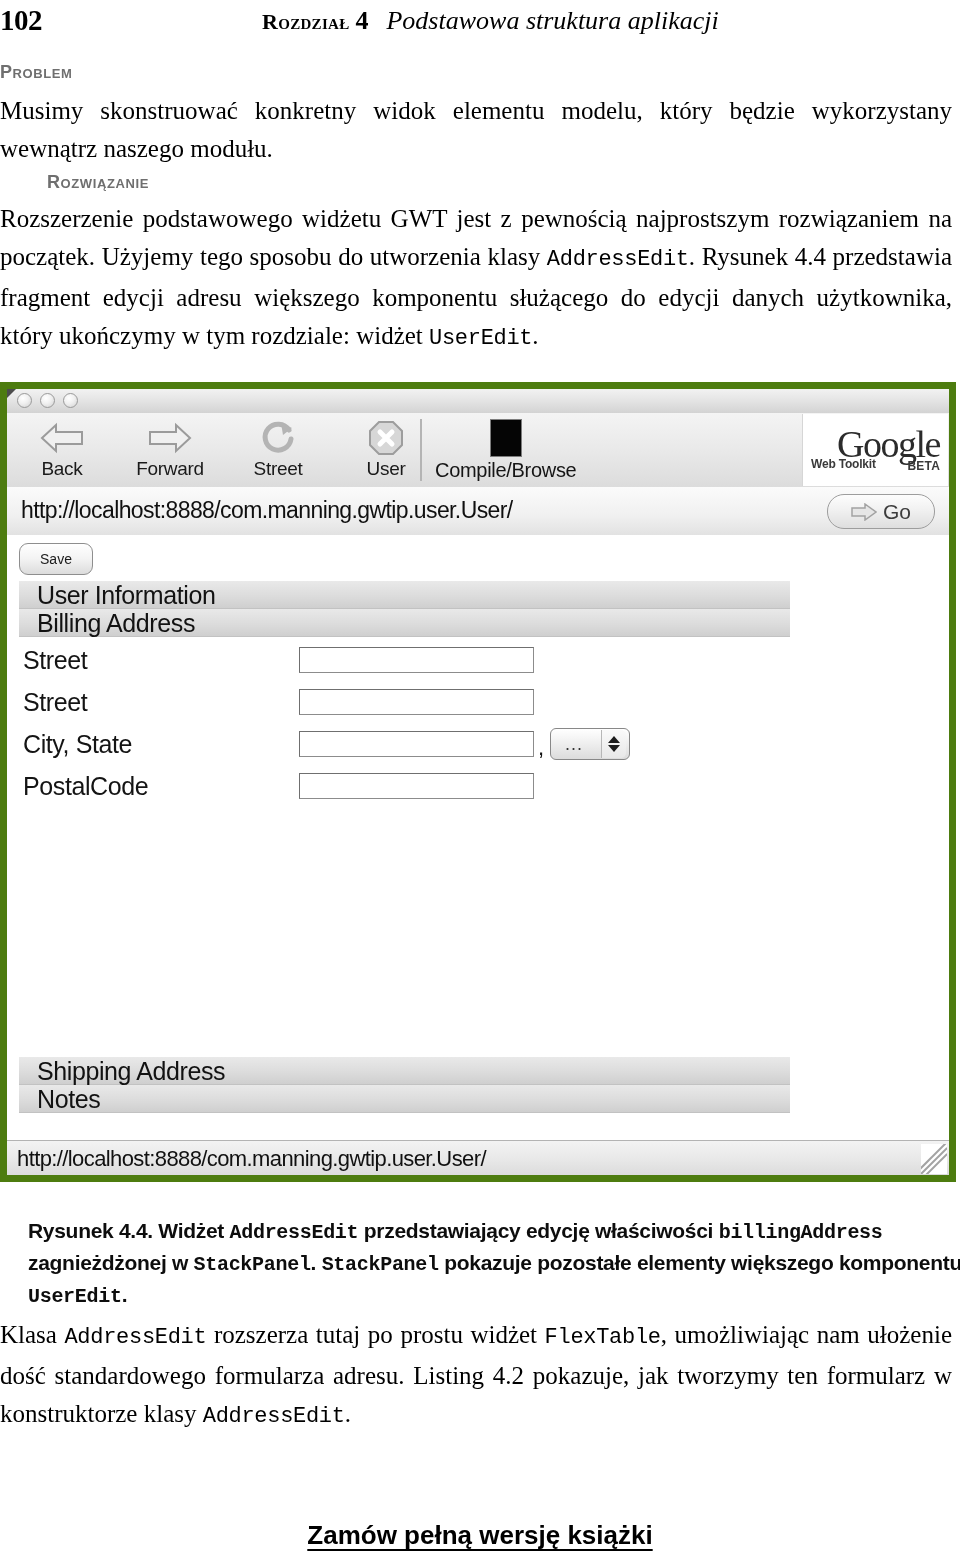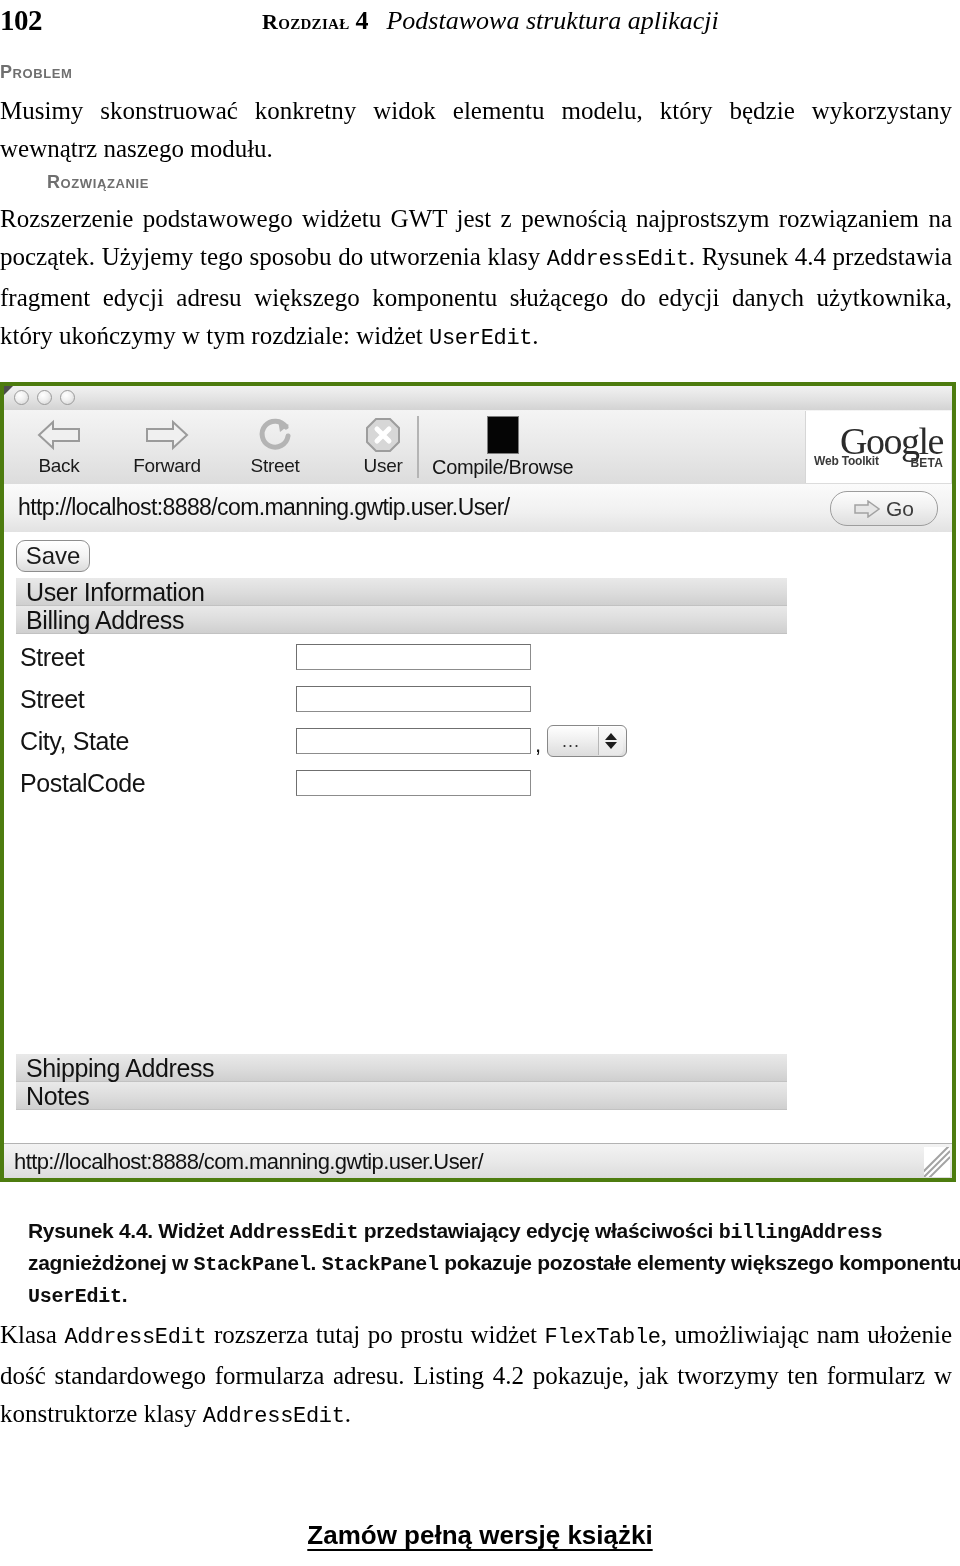--- a/index.html
+++ b/index.html
@@ -98,7 +98,7 @@
   .browser {
     position: absolute;
     inset: 0;
-    border: 4px solid #4d7c0f;
+    border: 7px solid #4d7c0f;
     background: #ffffff;
     box-sizing: border-box;
     overflow: hidden;

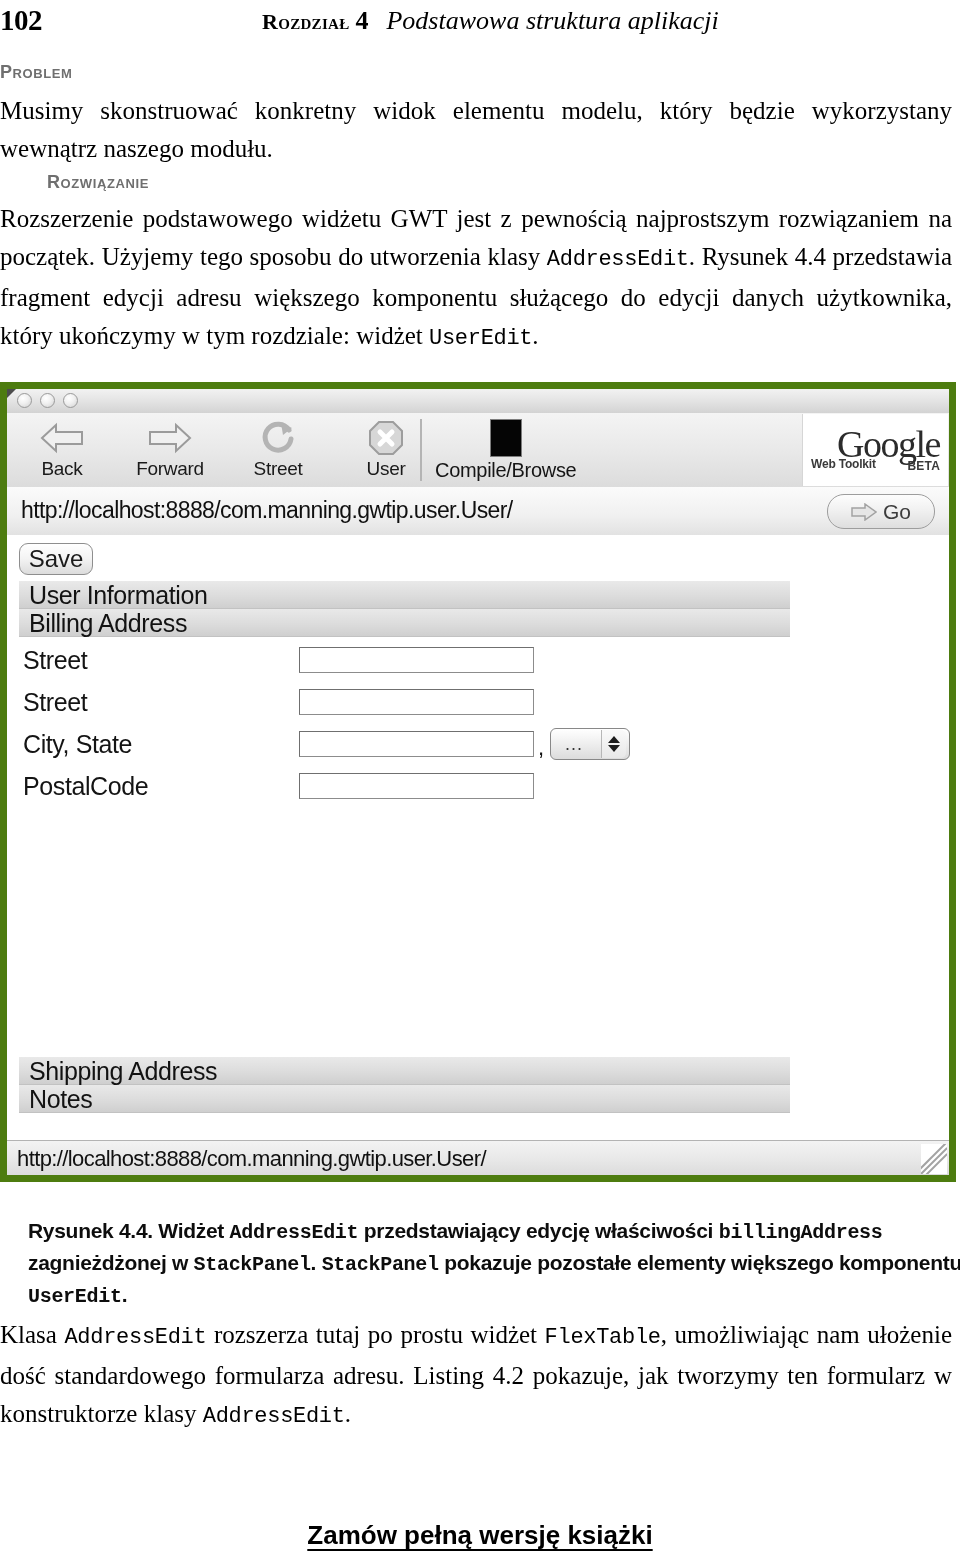--- a/index.html
+++ b/index.html
@@ -291,7 +291,7 @@
     align-items: center;
     justify-content: center;
     font-family: "Liberation Sans", sans-serif;
-    font-size: 24px;
+    font-size: 14px;
     color: #1b1b1b;
   }
   .stack-header {

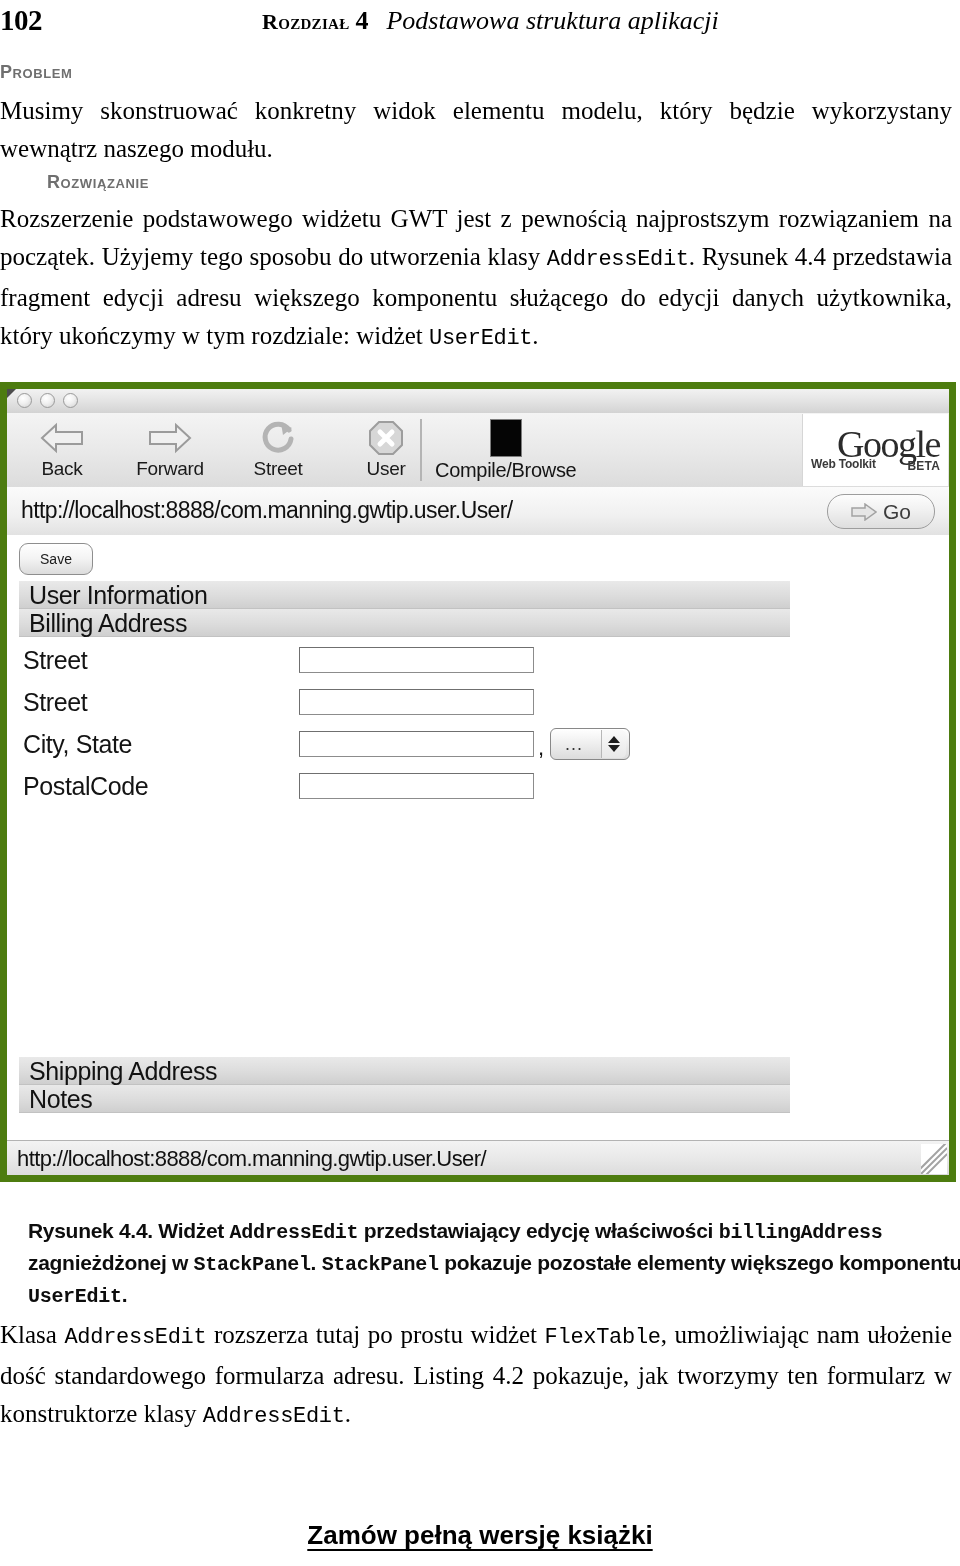--- a/index.html
+++ b/index.html
@@ -306,7 +306,7 @@
     line-height: 28px;
     color: #121212;
     letter-spacing: -0.4px;
-    padding-left: 10px;
+    padding-left: 18px;
     box-sizing: border-box;
   }
   .form-row {

